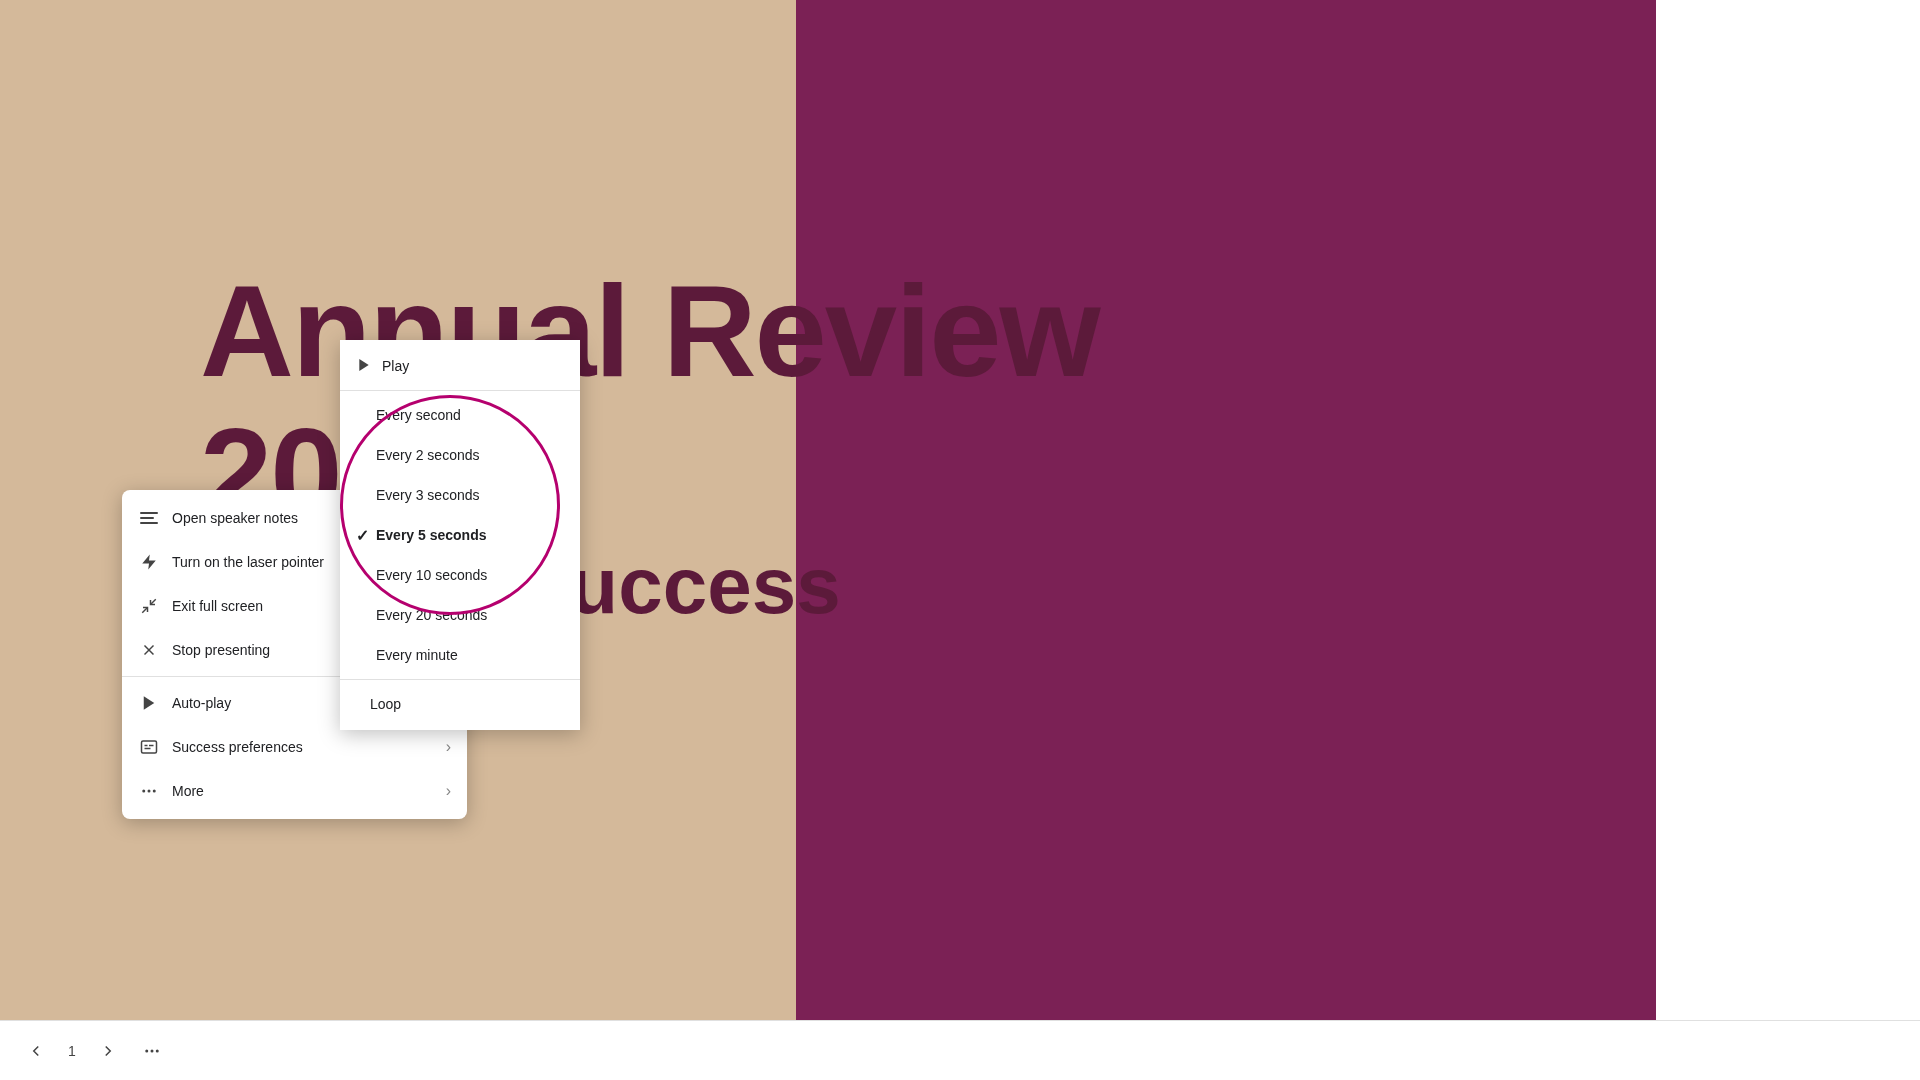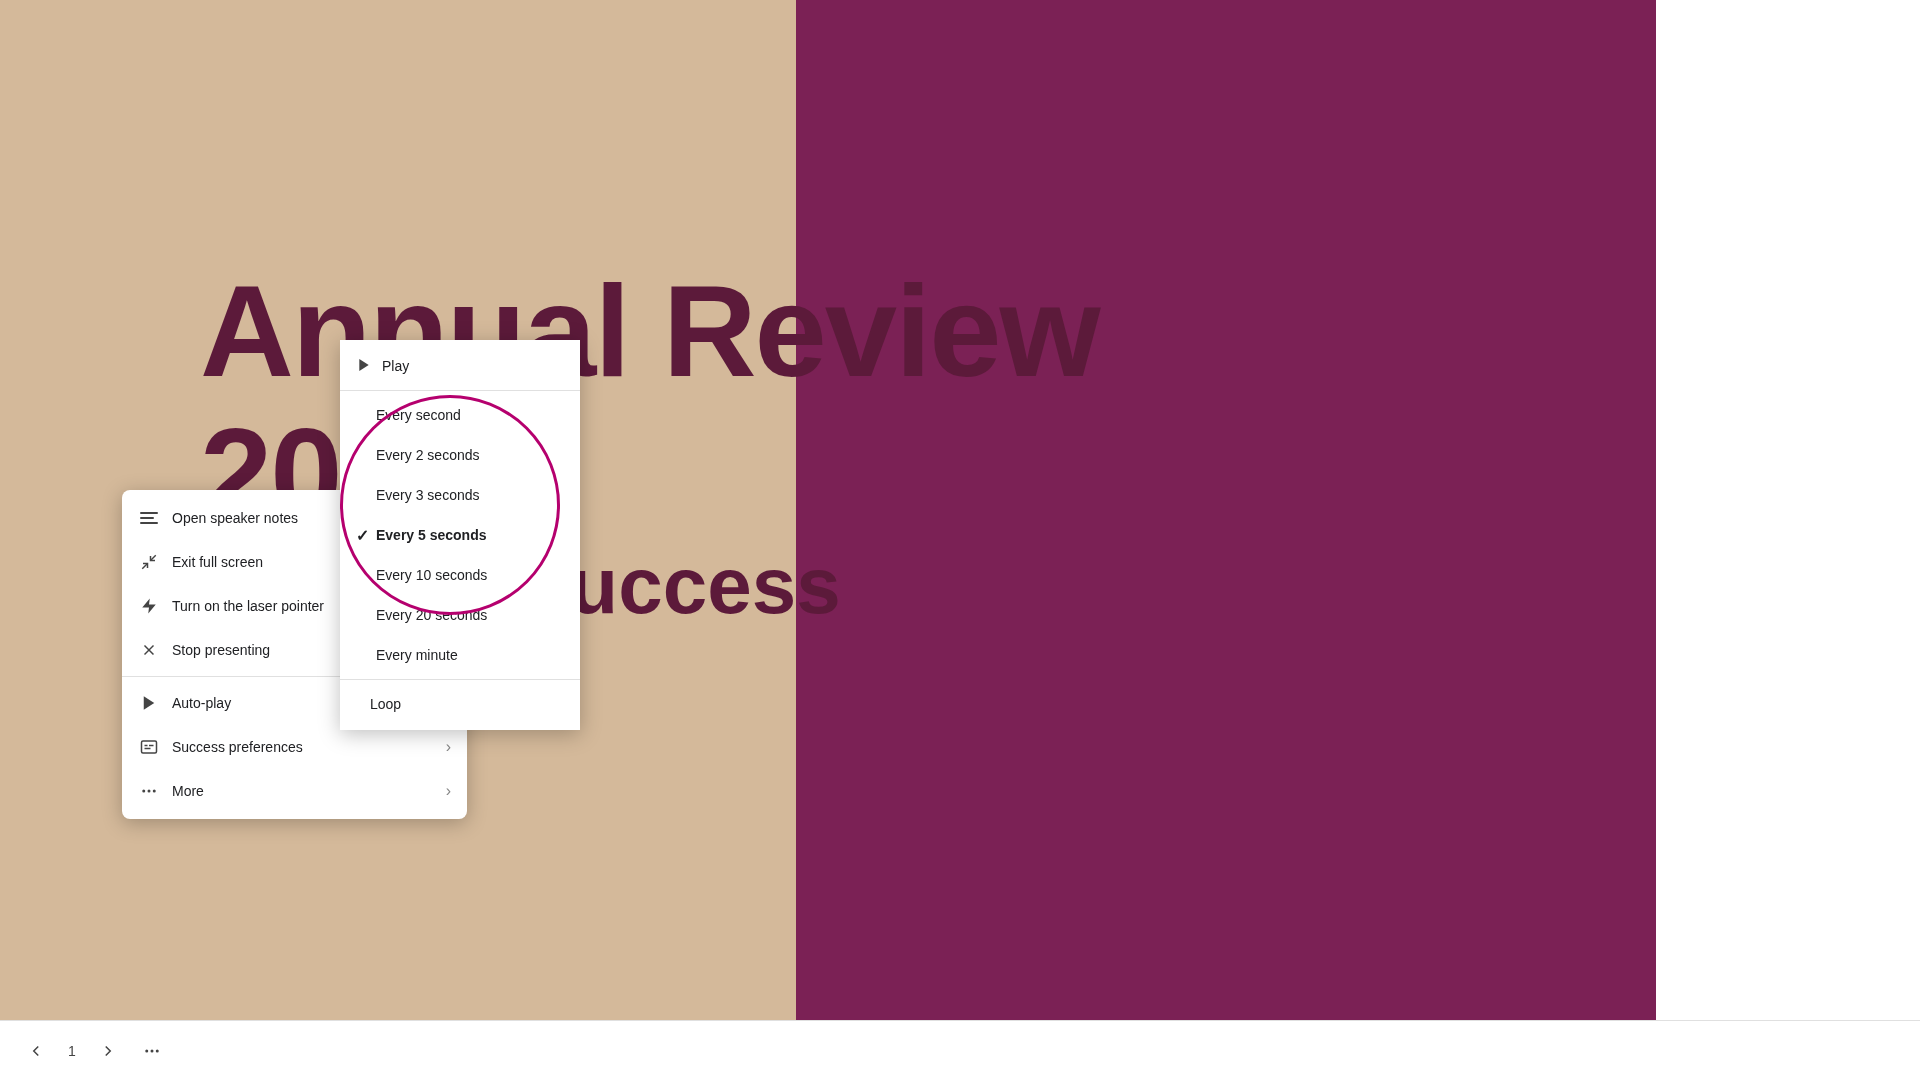--- a/index.html
+++ b/index.html
@@ -291,6 +291,16 @@
 
   <div class="menu-item">
     <span class="icon">
+      <svg width="18" height="18" viewBox="0 0 24 24" fill="#444">
+        <polygon points="13 2 3 14 12 14 11 22 21 10 12 10 13 2"></polygon>
+      </svg>
+    </span>
+    <span class="label">Turn on the laser pointer</span>
+    <span class="shortcut">L</span>
+  </div>
+
+  <div class="menu-item">
+    <span class="icon">
       <svg width="18" height="18" viewBox="0 0 24 24" fill="none" stroke="#444" stroke-width="2">
         <polyline points="4 14 10 14 10 20"></polyline>
           <polyline points="20 10 14 10 14 4"></polyline>
@@ -304,16 +314,6 @@
 
   <div class="menu-item">
     <span class="icon">
-      <svg width="18" height="18" viewBox="0 0 24 24" fill="#444">
-        <polygon points="13 2 3 14 12 14 11 22 21 10 12 10 13 2"></polygon>
-      </svg>
-    </span>
-    <span class="label">Turn on the laser pointer</span>
-    <span class="shortcut">L</span>
-  </div>
-
-  <div class="menu-item">
-    <span class="icon">
       <svg width="18" height="18" viewBox="0 0 24 24" fill="none" stroke="#444" stroke-width="2">
         <line x1="18" y1="6" x2="6" y2="18"></line>
           <line x1="6" y1="6" x2="18" y2="18"></line>

